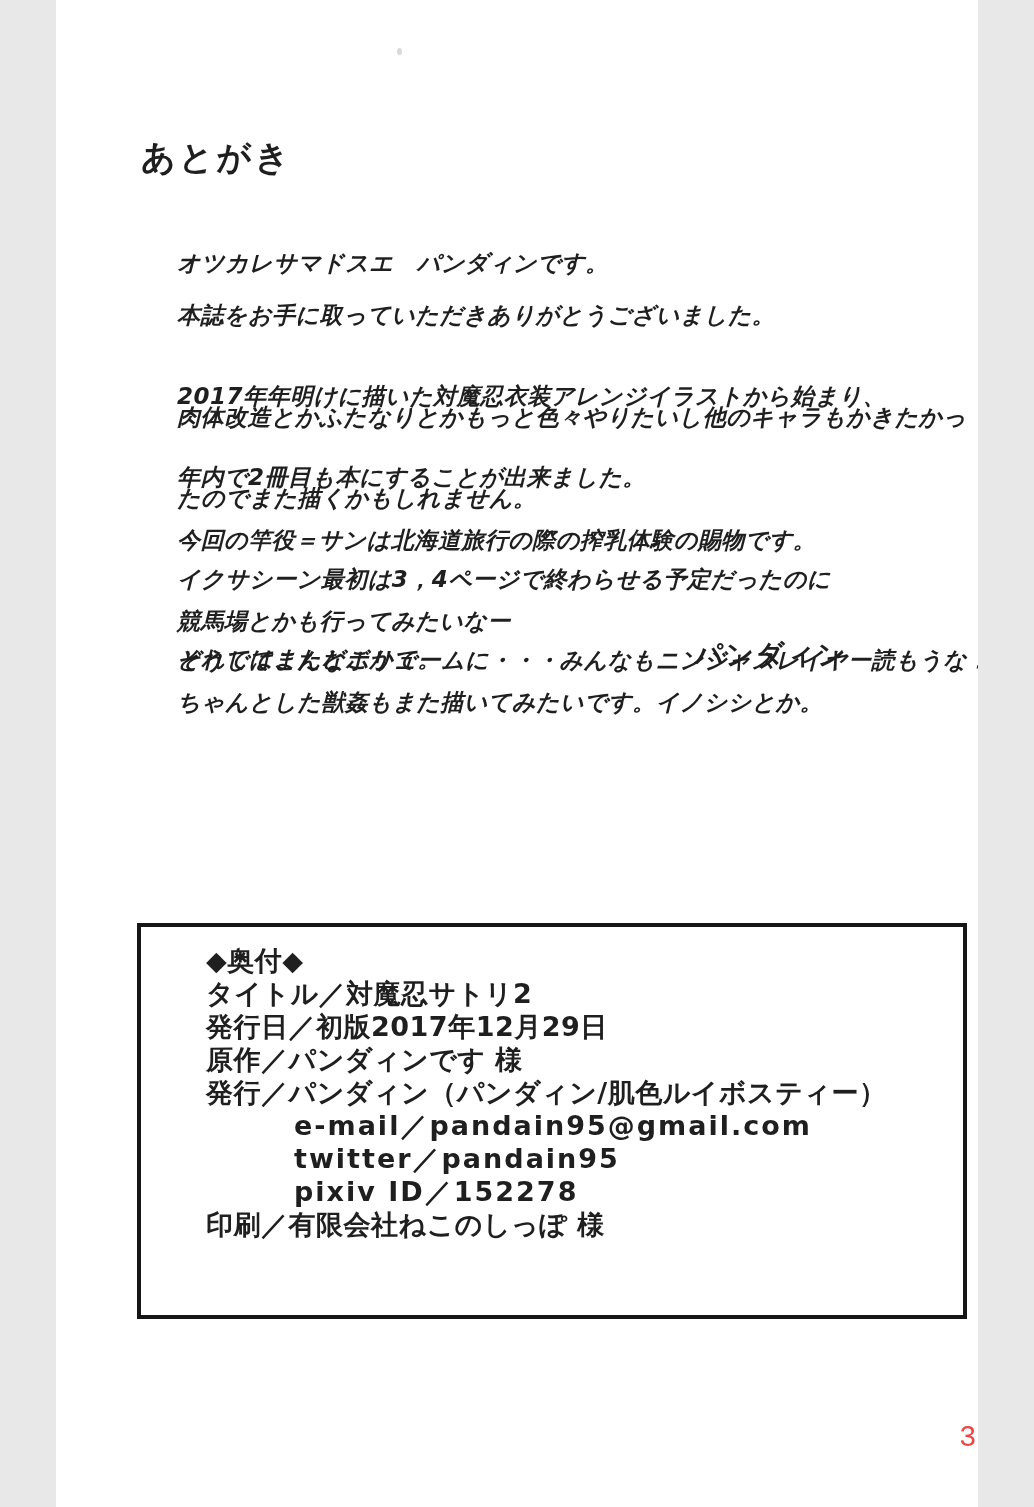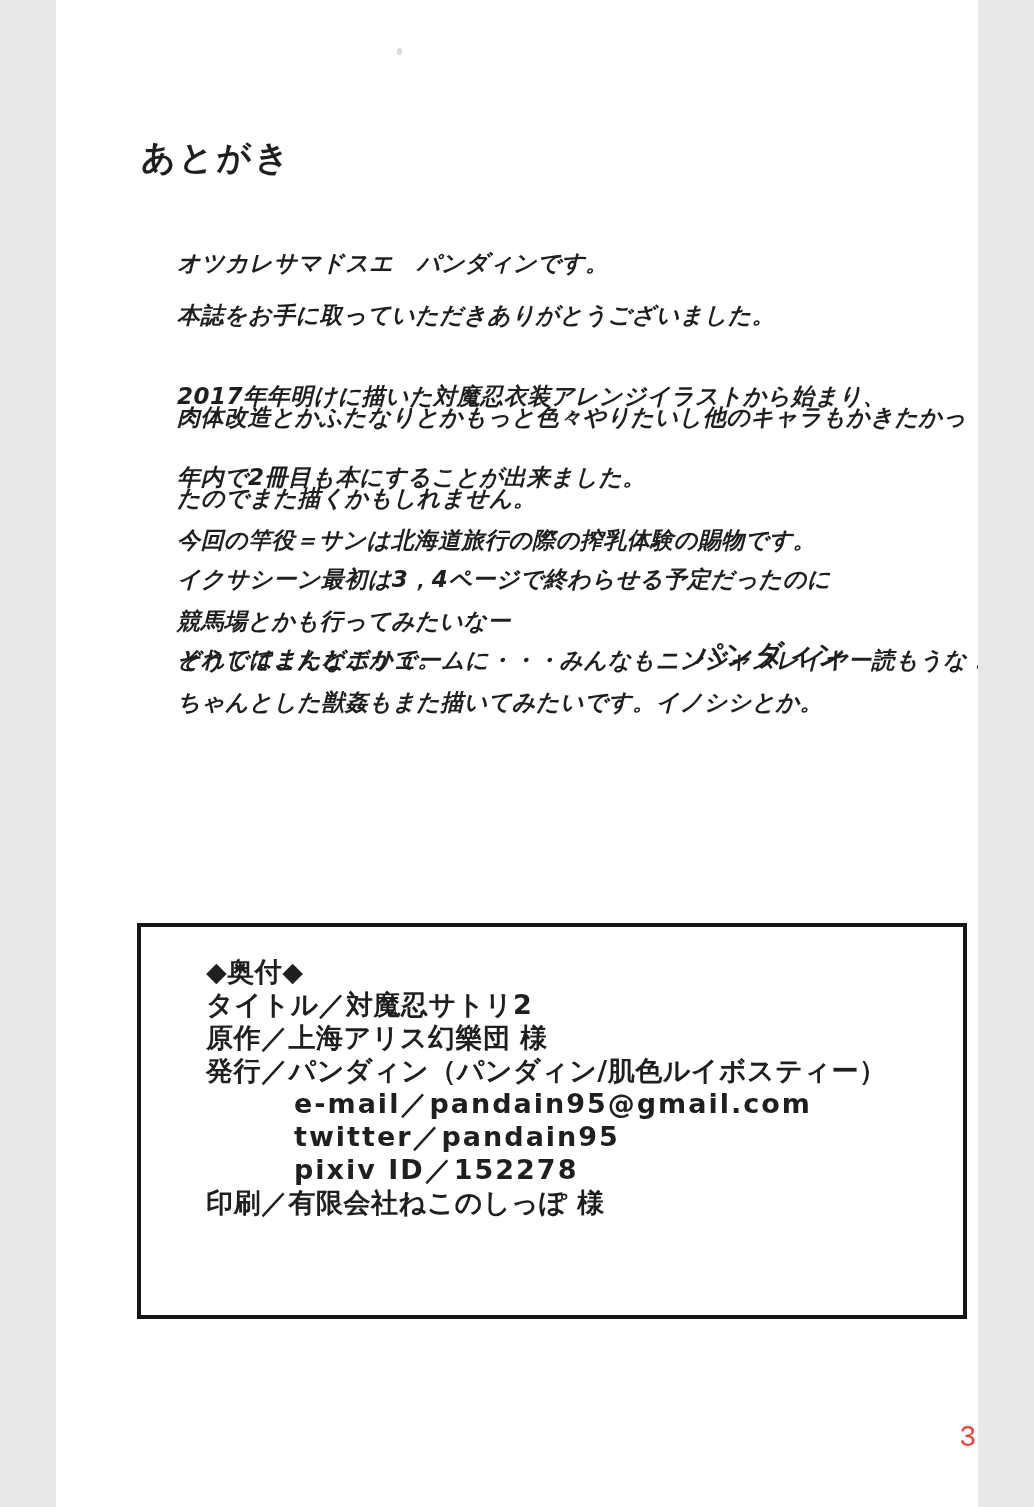--- a/index.html
+++ b/index.html
@@ -54,7 +54,7 @@
     height: 396px;
     box-sizing: border-box;
     border: 4px solid #161616;
-    padding: 28px 10px 0 65px;
+    padding: 17px 10px 0 65px;
     font-size: 27px;
     font-weight: 700;
     line-height: 33px;

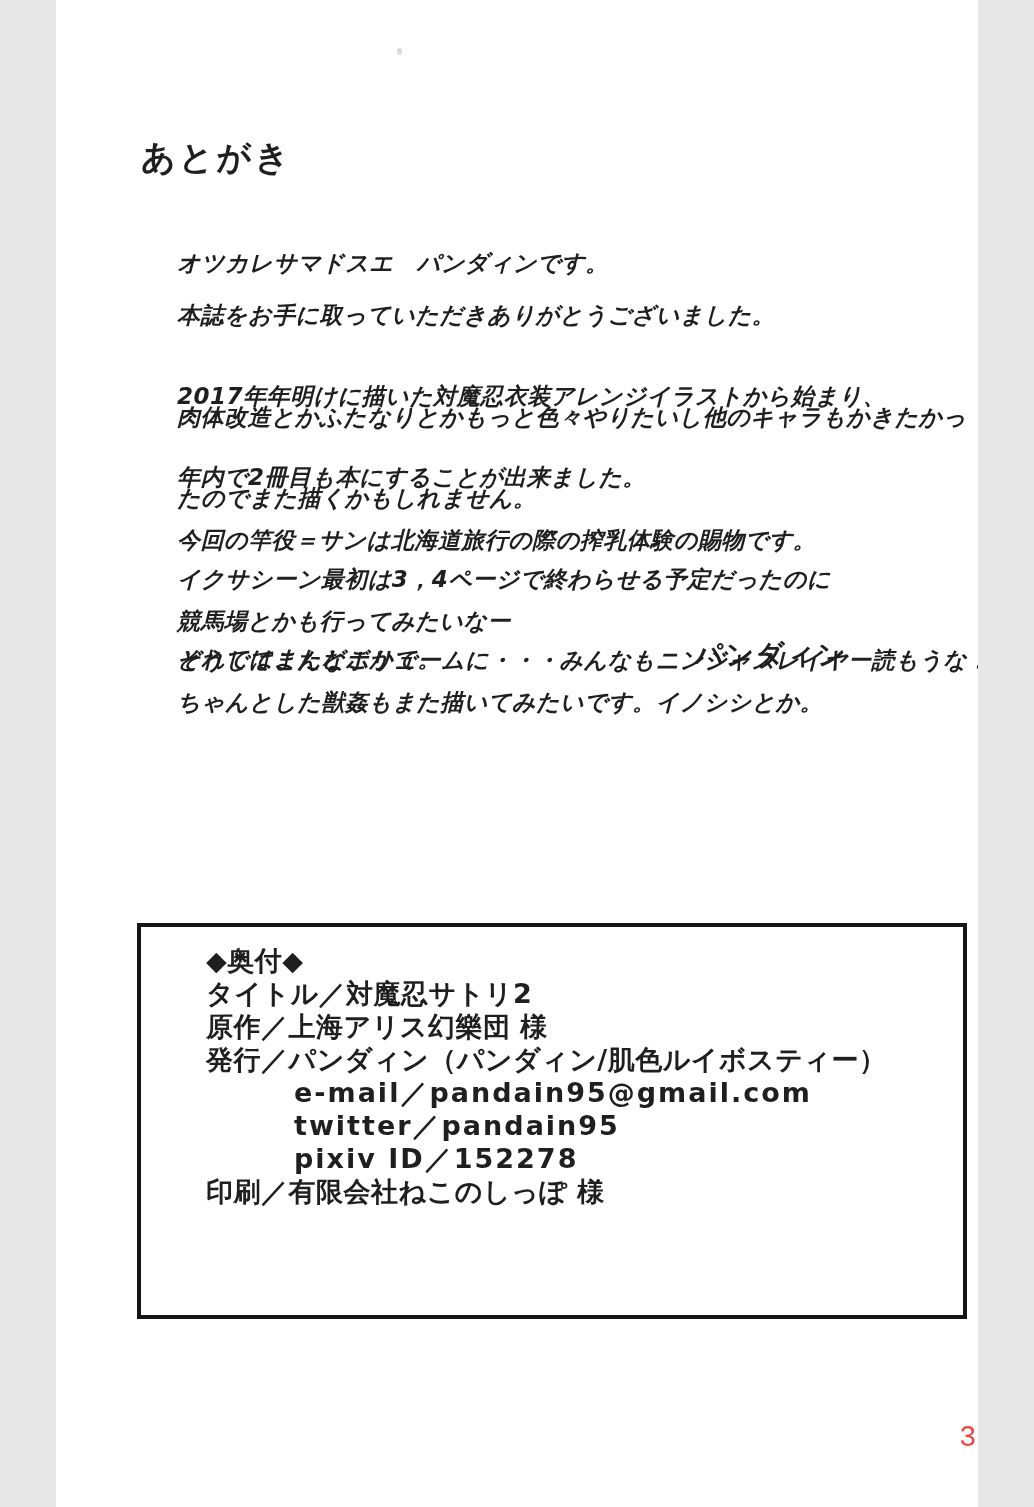--- a/index.html
+++ b/index.html
@@ -124,6 +124,7 @@
   <div class="colophon">
     <div class="cline">◆奥付◆</div>
     <div class="cline">タイトル／対魔忍サトリ2</div>
+    <div class="cline">発行日／初版2017年12月29日</div>
     <div class="cline">原作／上海アリス幻樂団 様</div>
     <div class="cline">発行／パンダィン（パンダィン/肌色ルイボスティー）</div>
     <div class="cline indent-1 latin">e-mail／pandain95@gmail.com</div>

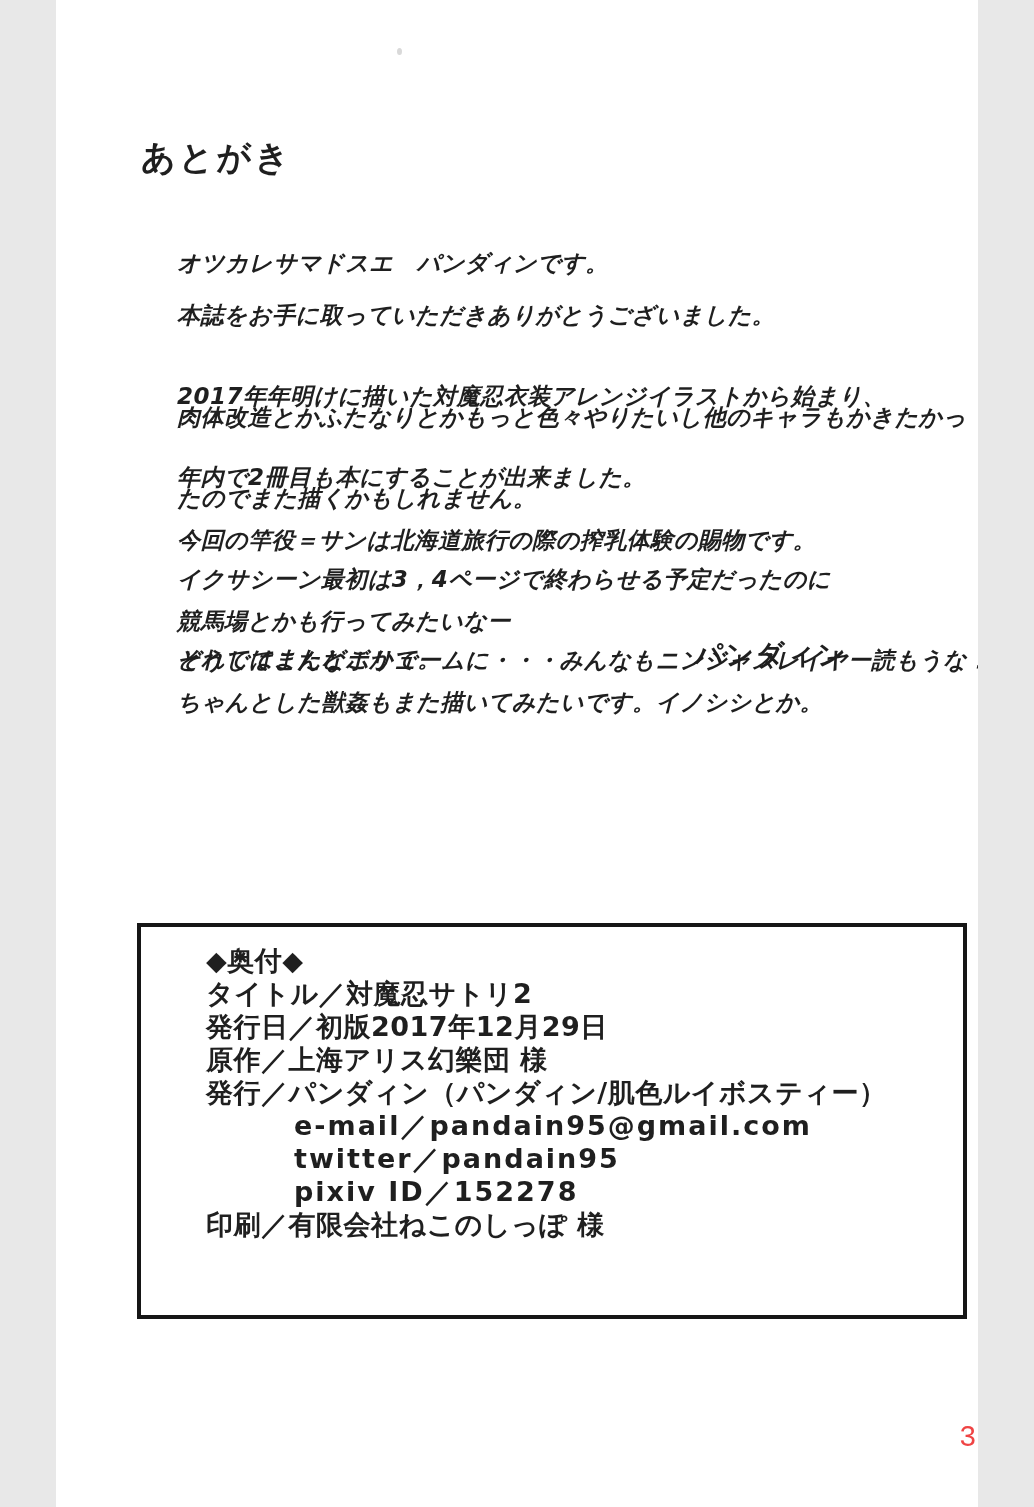--- a/index.html
+++ b/index.html
@@ -125,7 +125,7 @@
     <div class="cline">◆奥付◆</div>
     <div class="cline">タイトル／対魔忍サトリ2</div>
     <div class="cline">発行日／初版2017年12月29日</div>
-    <div class="cline">原作／上海アリス幻樂団 様</div>
+    <div class="cline">原作／パンダィンです 様</div>
     <div class="cline">発行／パンダィン（パンダィン/肌色ルイボスティー）</div>
     <div class="cline indent-1 latin">e-mail／pandain95@gmail.com</div>
     <div class="cline indent-1 latin">twitter／pandain95</div>

